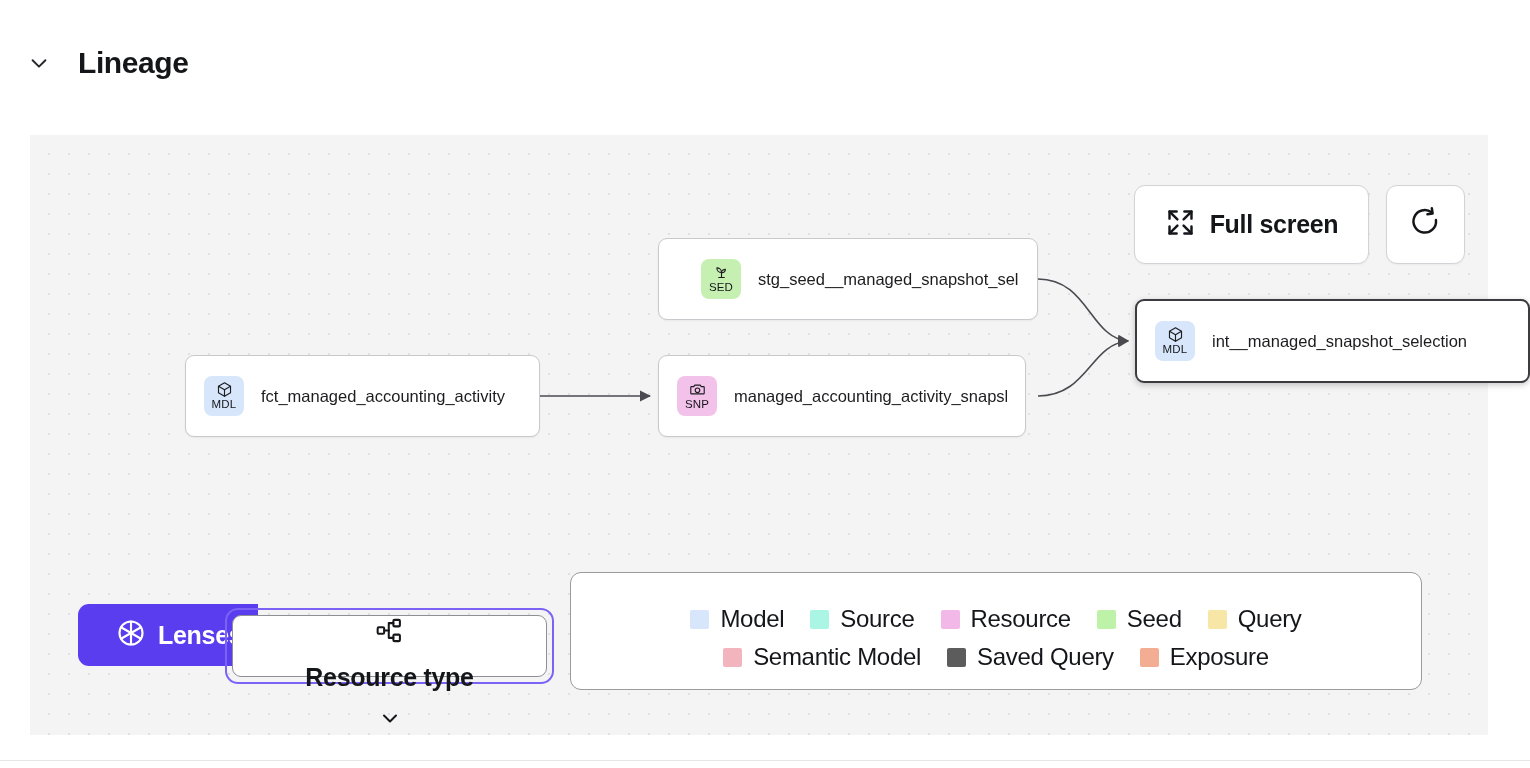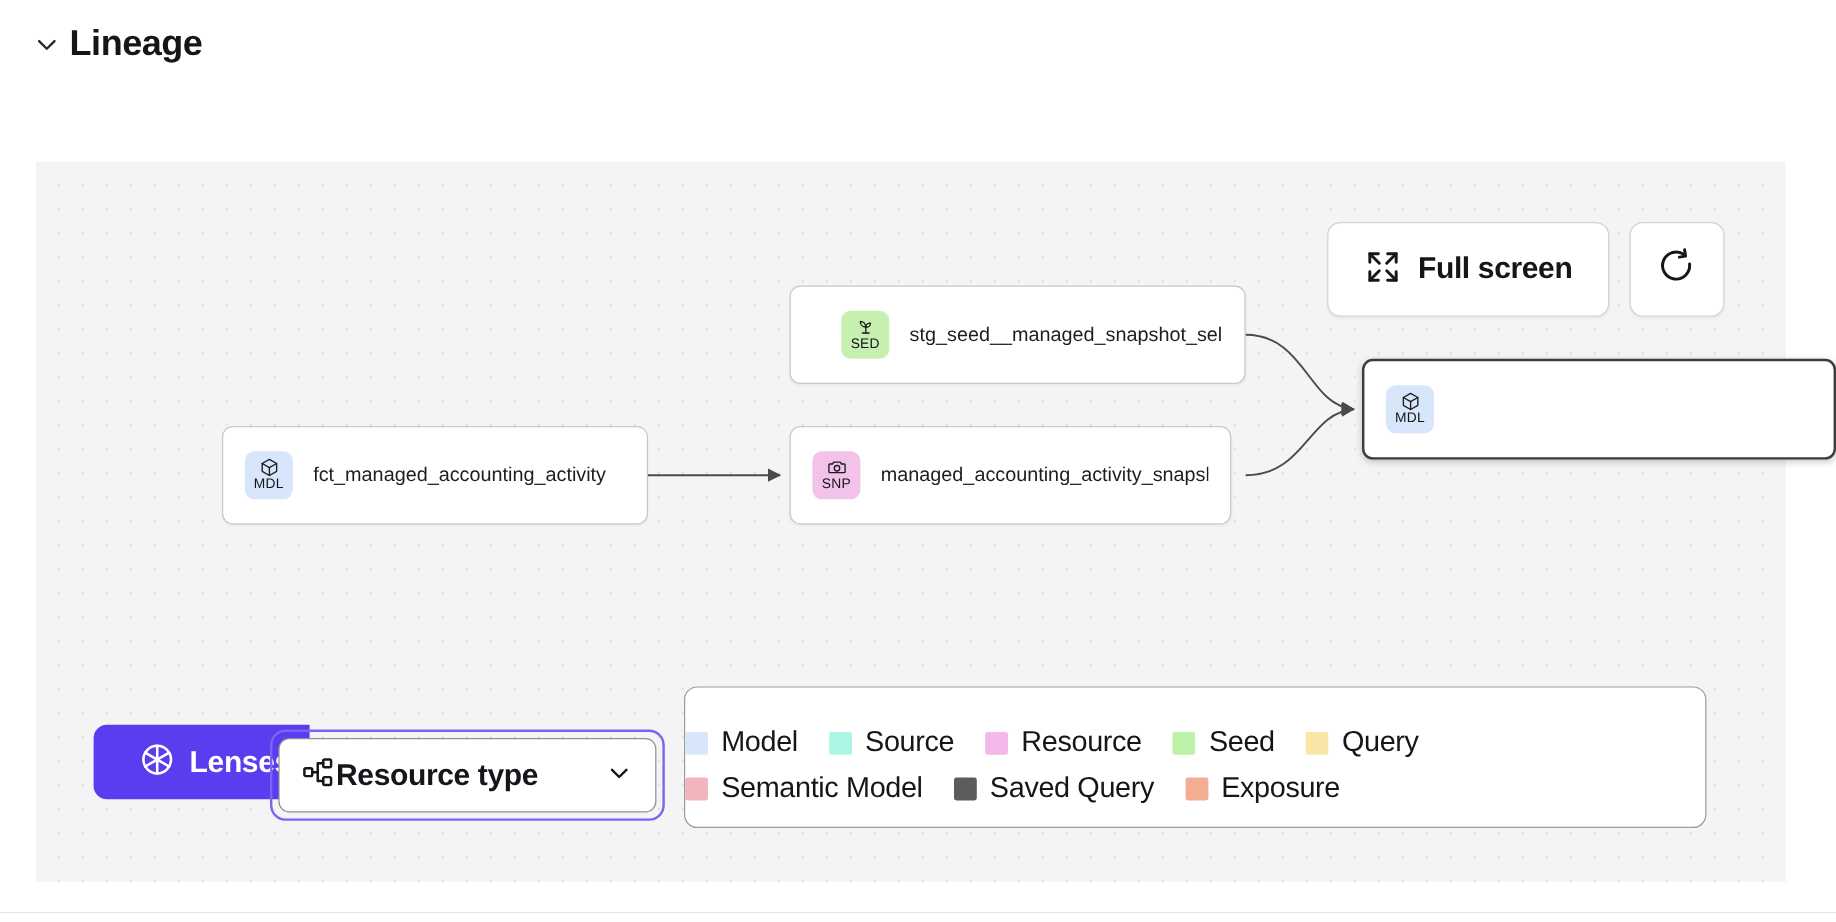--- a/index.html
+++ b/index.html
@@ -15,7 +15,7 @@
   
   .section-header {
     position: absolute; left: 0; top: 22px;
-    display: flex; align-items: flex-start; 
+    display: flex; align-items: flex-end; gap: 20px;
     height: 56px;
   }
   .chevron-toggle {

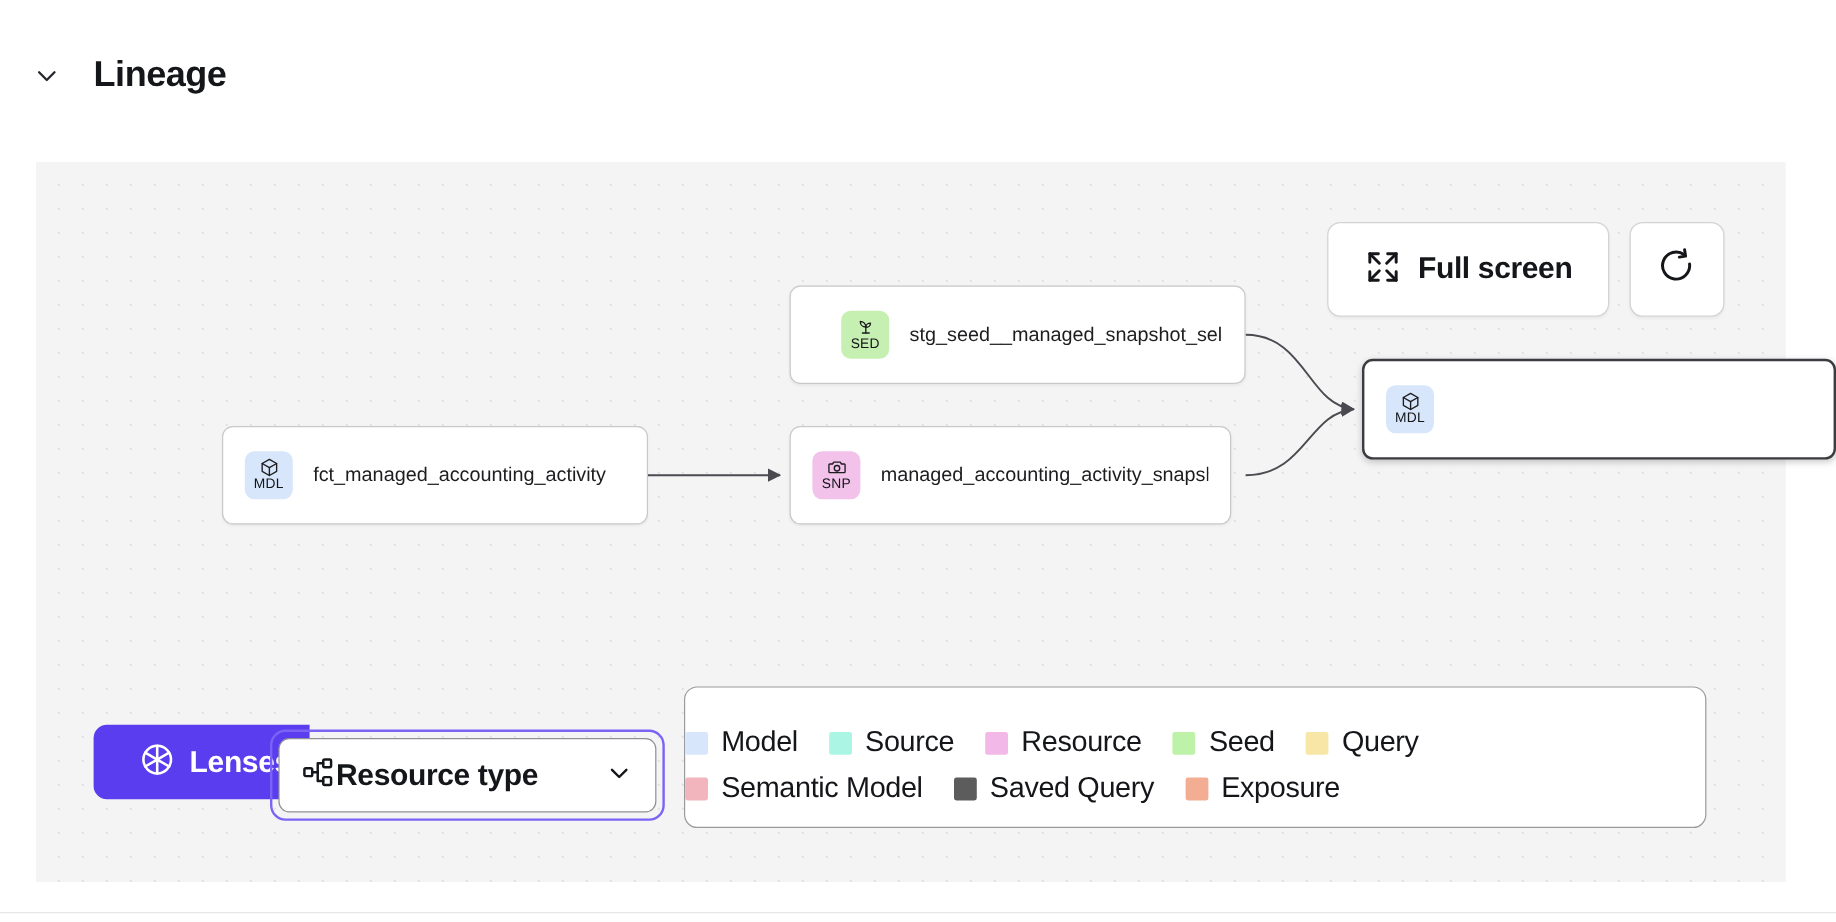--- a/index.html
+++ b/index.html
@@ -85,6 +85,7 @@
     gap: 14px;
     cursor: pointer;
     box-shadow: 0 1px 2px rgba(0,0,0,0.04);
+    margin-left: 28px;
   }
   .tool-btn .label {
     font-size: 25px; font-weight: 600; color: #15161a;

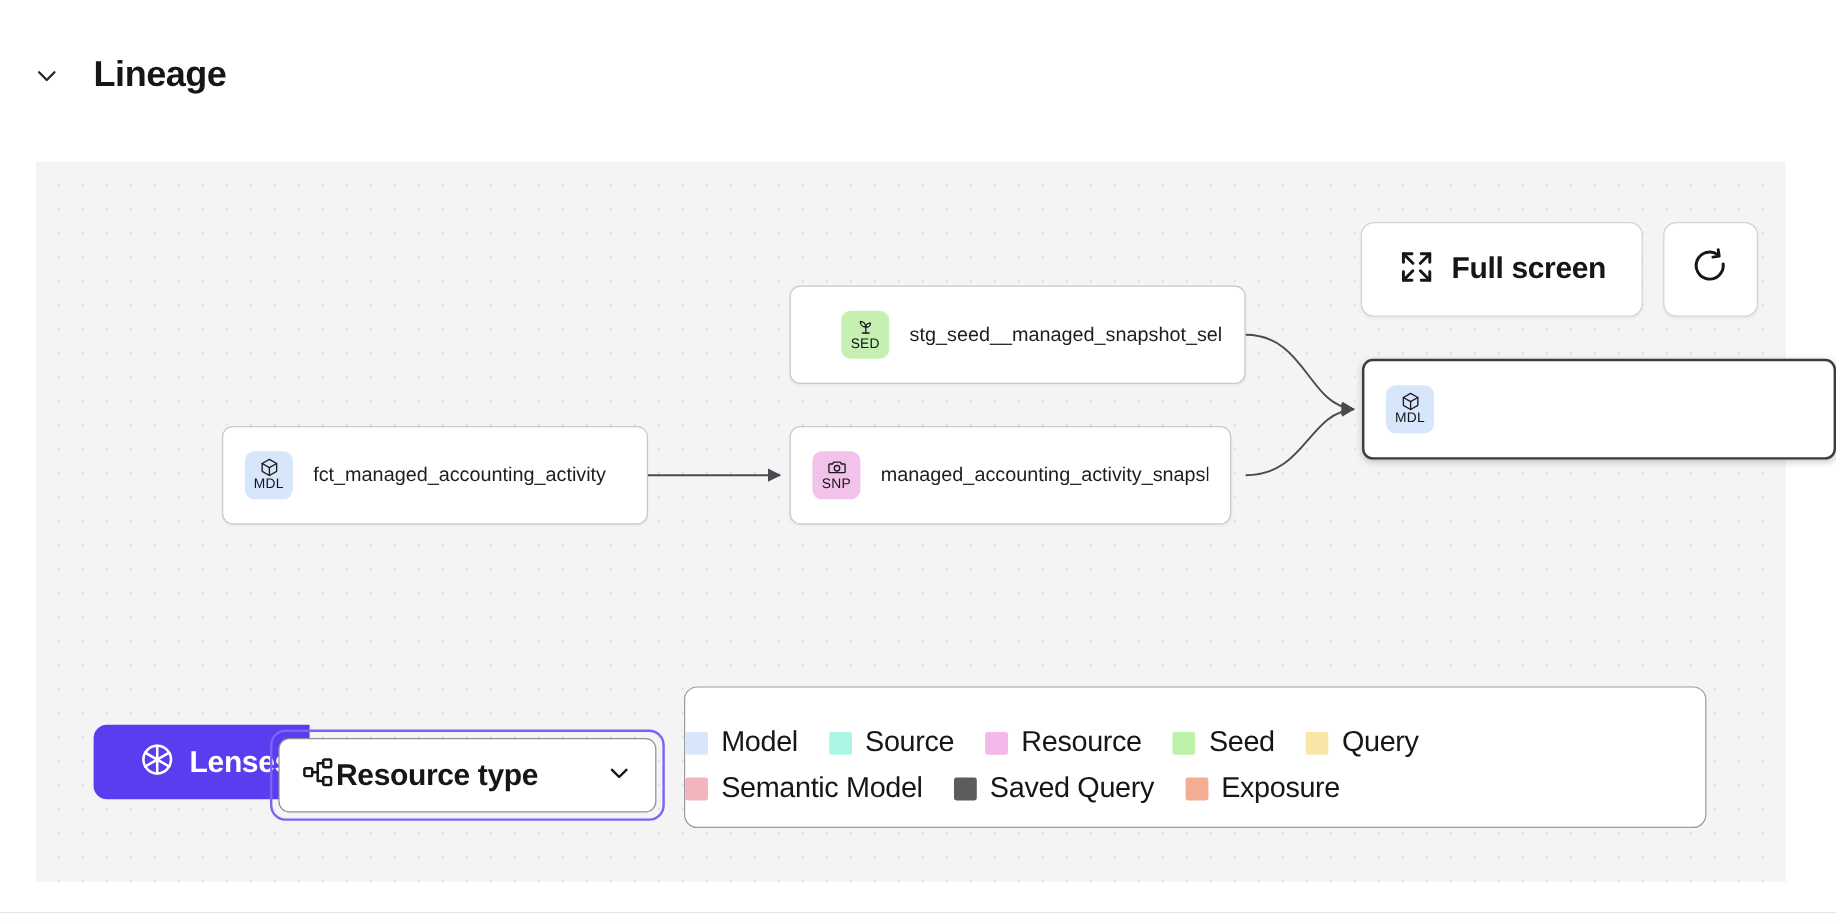--- a/index.html
+++ b/index.html
@@ -225,6 +225,7 @@
         </svg>
         <span class="badge-text">MDL</span>
       </div>
+      <div class="node-label">int__managed_snapshot_selection</div>
     </div>
 
     <div class="tool-btn" style="left:1076px; top:50px; width:235px; height:79px;">

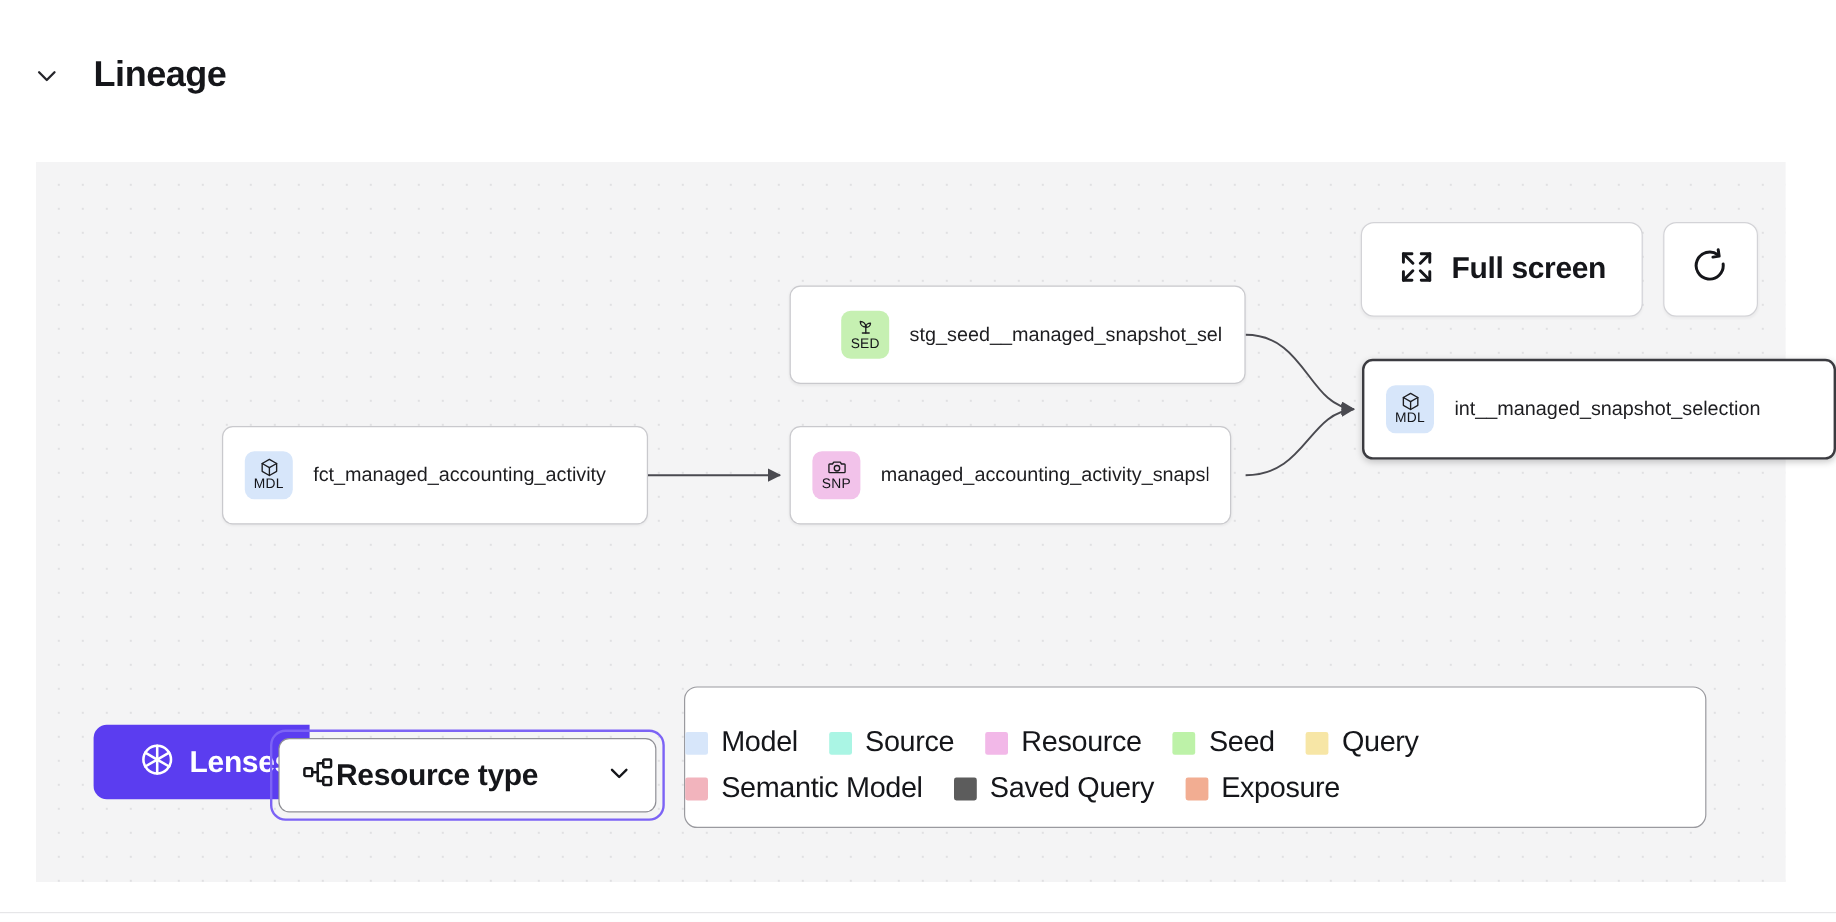--- a/index.html
+++ b/index.html
@@ -136,7 +136,7 @@
     border-radius: 11px;
     padding: 14px 0 0 0;
     display: flex; flex-direction: column;
-    align-items: flex-start; justify-content: center;
+    align-items: center; justify-content: center;
     gap: 10px;
   }
   .legend-row { display: flex; align-items: center; gap: 26px; }

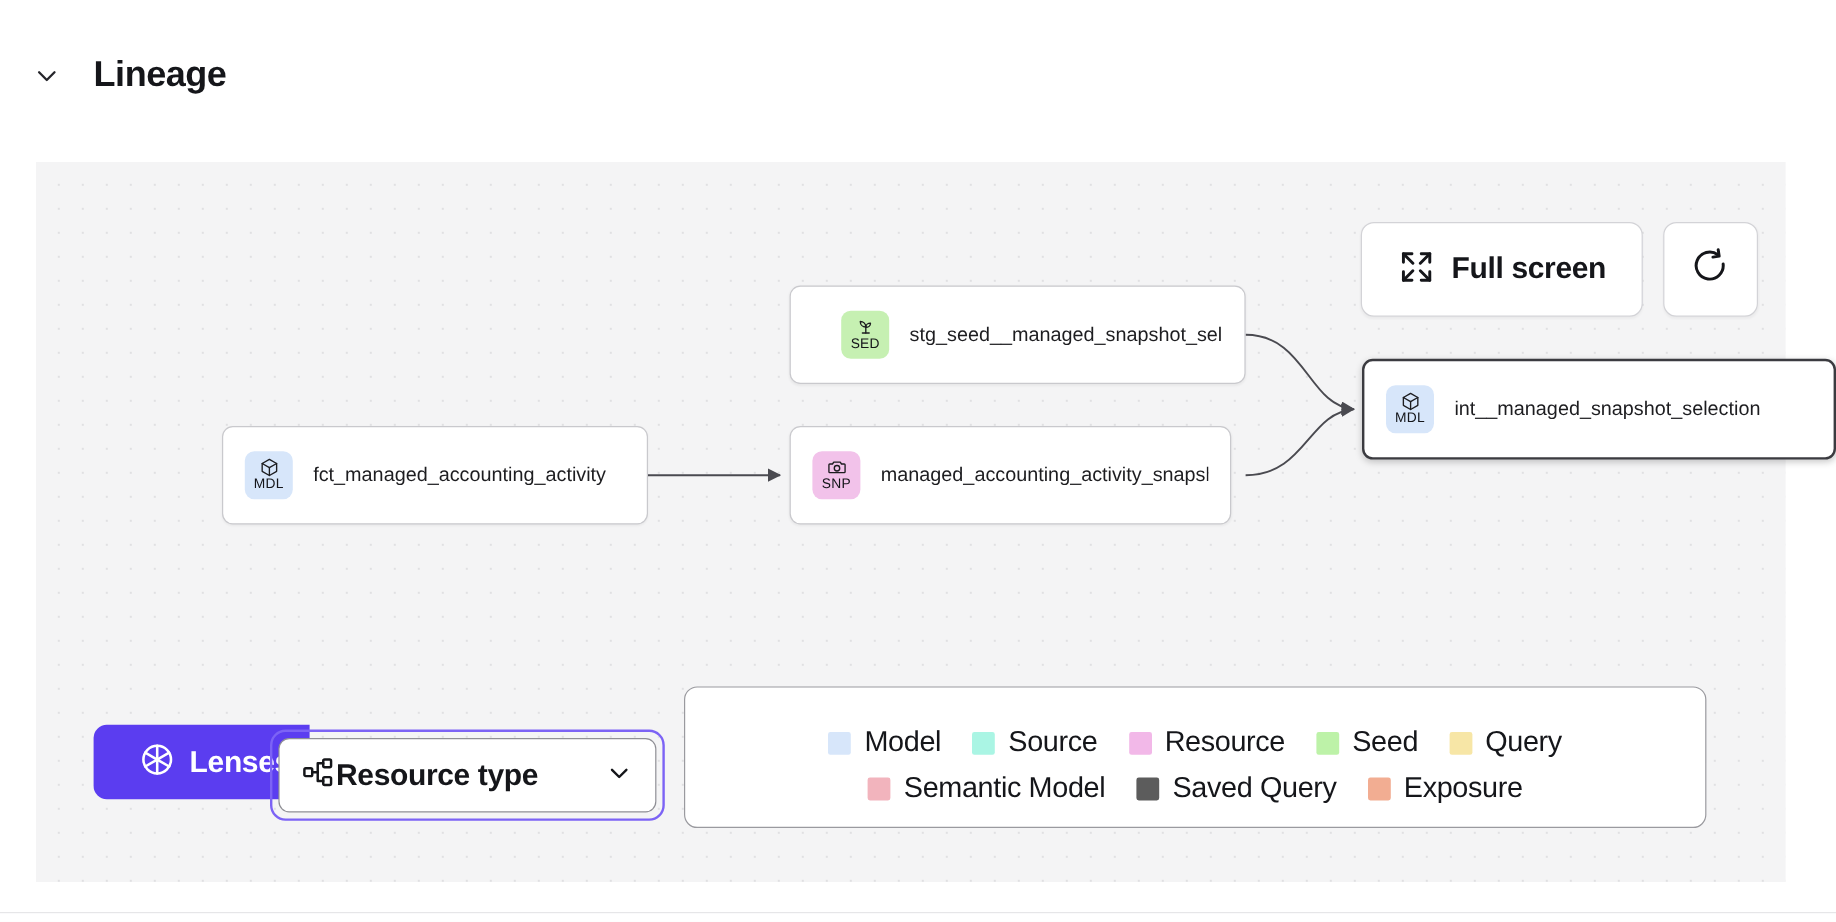--- a/index.html
+++ b/index.html
@@ -120,7 +120,9 @@
     border-radius: 9px;
     display: flex; align-items: center;
     padding: 0 18px;
-    cursor: pointer;
+    gap: 14px;
+    cursor: pointer;
+    flex-direction: column;
   }
   .resource-btn .label {
     font-size: 25px; font-weight: 600; color: #15161a;

